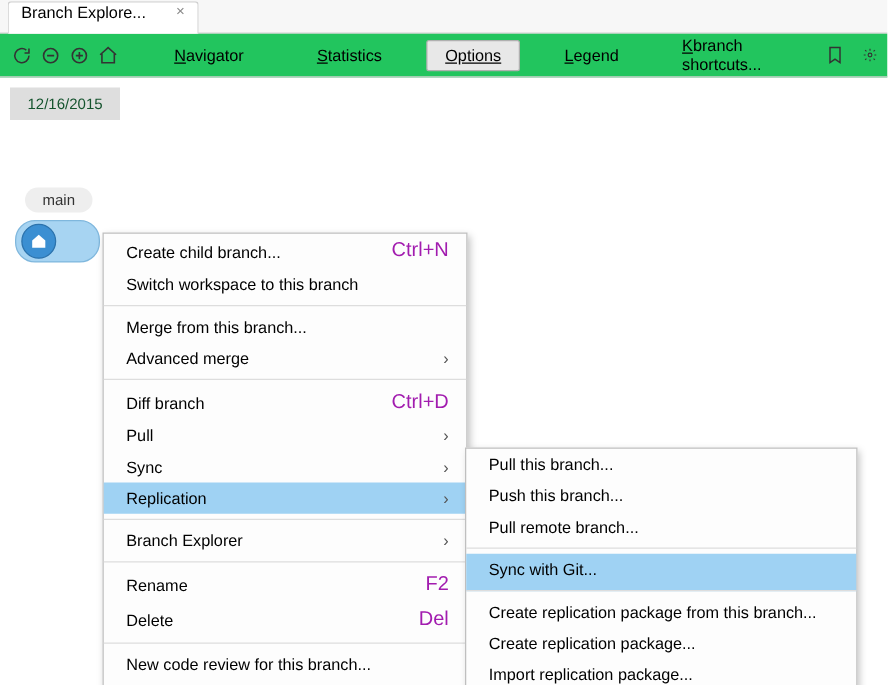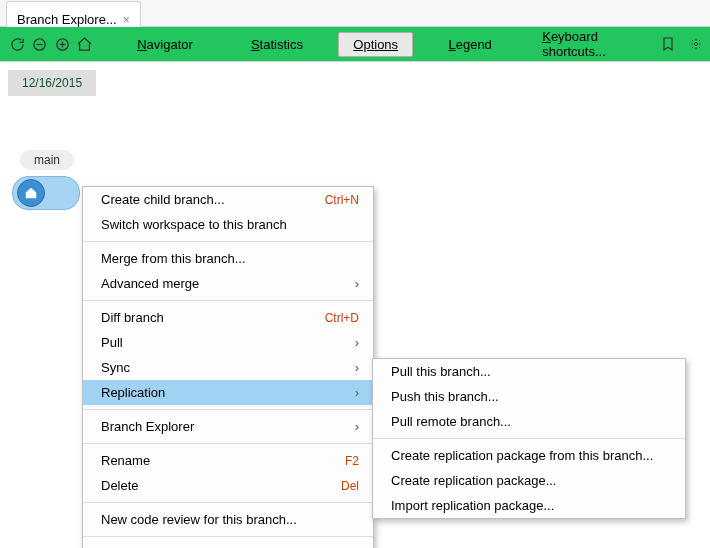--- a/index.html
+++ b/index.html
@@ -4,7 +4,7 @@
 <style>
   html,body{margin:0;padding:0;font-family:"Segoe UI",Tahoma,sans-serif;font-size:13px;color:#000;background:#fff;width:710px;height:548px;overflow:hidden}
   .tabbar{display:flex;align-items:center;height:26px;border-bottom:1px solid #d0d0d0;background:#f7f7f7}
-  .tab{display:flex;align-items:flex-end;gap:6px;padding:0 10px;height:25px;border:1px solid #d0d0d0;border-bottom:none;background:#fff;border-top-left-radius:3px;border-top-right-radius:3px;margin-left:6px;margin-top:1px}
+  .tab{display:flex;align-items:flex-start;gap:24px;padding:0 10px;height:25px;border:1px solid #d0d0d0;border-bottom:none;background:#fff;border-top-left-radius:3px;border-top-right-radius:3px;margin-left:6px;margin-top:1px}
   .tab .close{color:#888;font-size:12px;cursor:pointer}
   .toolbar{display:flex;align-items:center;height:34px;border-bottom:1px solid #d0d0d0;padding:0 8px;gap:4px;background:#22c55e}
   .tool-icon{width:24px;height:24px;display:flex;align-items:center;justify-content:center;border-radius:3px;cursor:pointer}

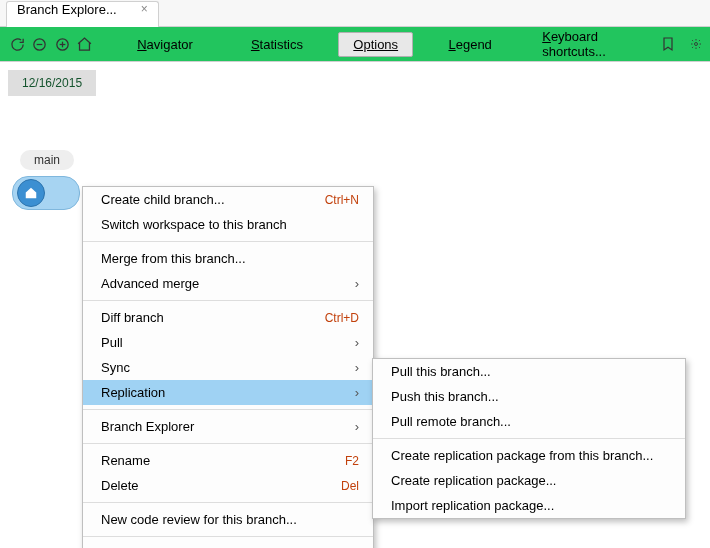--- a/index.html
+++ b/index.html
@@ -75,7 +75,7 @@
   <div style="width:16px"></div>
   <div class="tool-btn"><u>L</u><span>egend</span></div>
   <div style="width:16px"></div>
-  <div class="tool-btn"><u>K</u><span>eyboard shortcuts...</span></div>
+  <div class="tool-btn"><u>K</u><span>branch shortcuts...</span></div>
   <div class="right-icons">
     <div class="tool-icon">
       <svg width="16" height="16" viewBox="0 0 24 24">

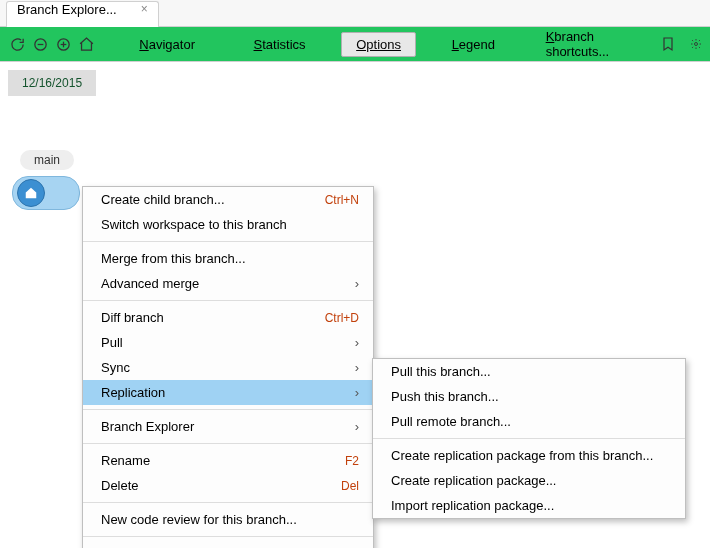--- a/index.html
+++ b/index.html
@@ -25,7 +25,7 @@
   .ctx-row{display:flex;align-items:center;justify-content:space-between;padding:5px 14px 5px 18px;cursor:default}
   .ctx-row.sep{border-top:1px solid #ddd;margin-top:4px;padding-top:9px}
   .ctx-row.highlight{background:#9fd2f3}
-  .ctx-row .shortcut{color:#c2410c;font-size:12px}
+  .ctx-row .shortcut{color:#a21caf;font-size:16px}
   .ctx-row .arrow{color:#555}
   .bold{font-weight:400}
   .ctx.secondary{left:372px;top:296px;width:312px}

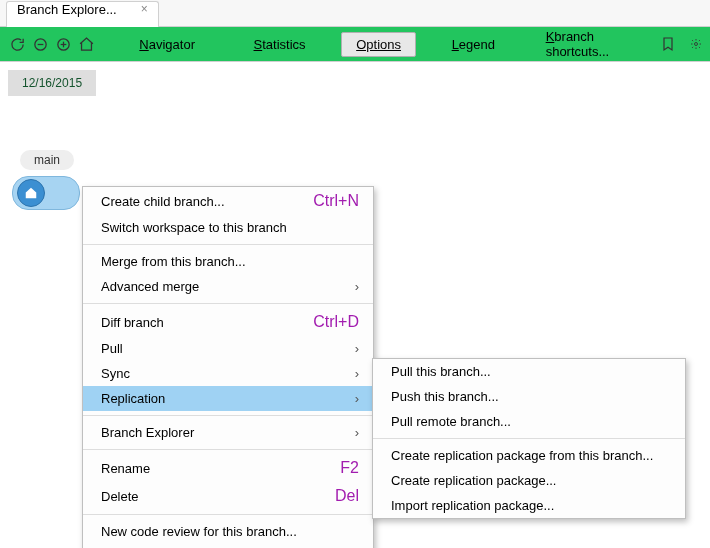--- a/index.html
+++ b/index.html
@@ -166,6 +166,9 @@
     <div class="ctx-row gap-after">
       <span>Pull remote branch...</span>
     </div>
+    <div class="ctx-row highlight gap-after">
+      <span>Sync with Git...</span>
+    </div>
     <div class="ctx-row">
       <span>Create replication package from this branch...</span>
     </div>

